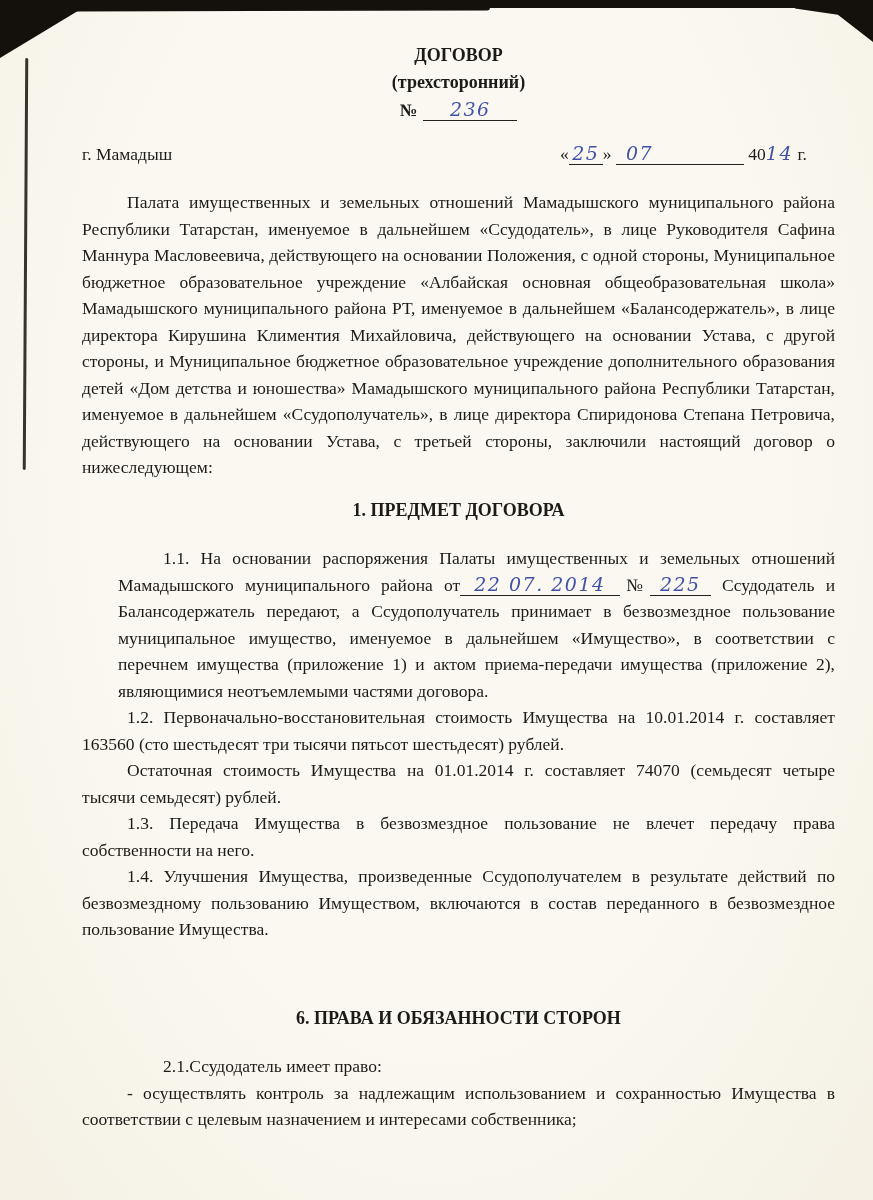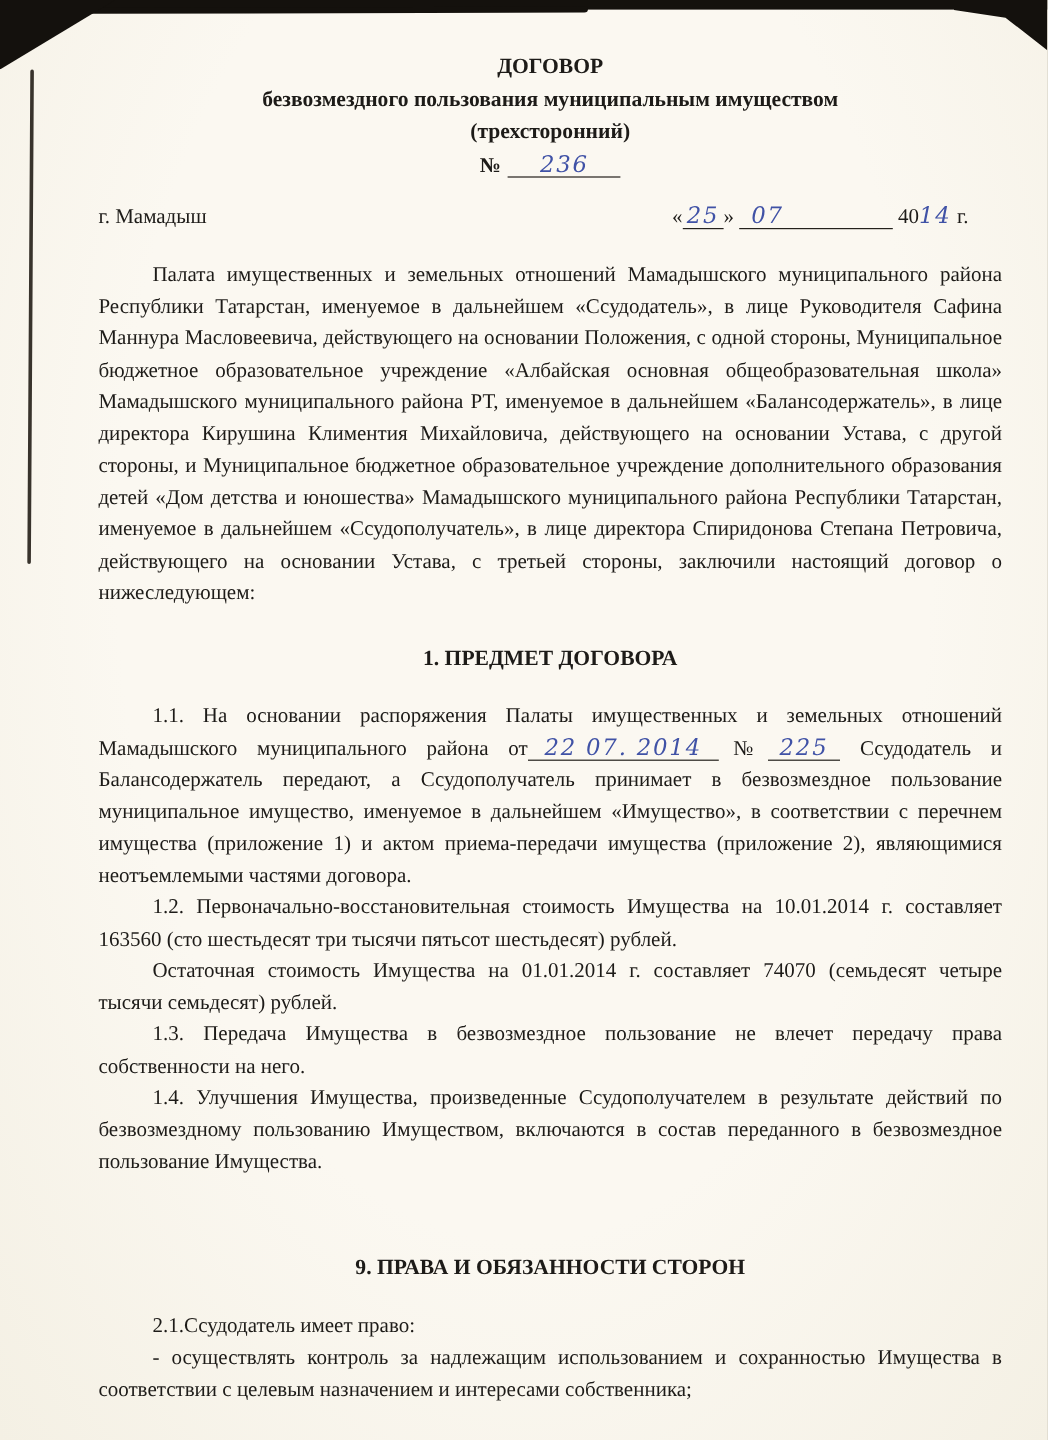--- a/index.html
+++ b/index.html
@@ -85,7 +85,6 @@
 
     <div class="title-block t-center">
       <div>ДОГОВОР</div>
-      <div>безвозмездного пользования муниципальным имуществом</div>
       <div>(трехсторонний)</div>
     </div>
 

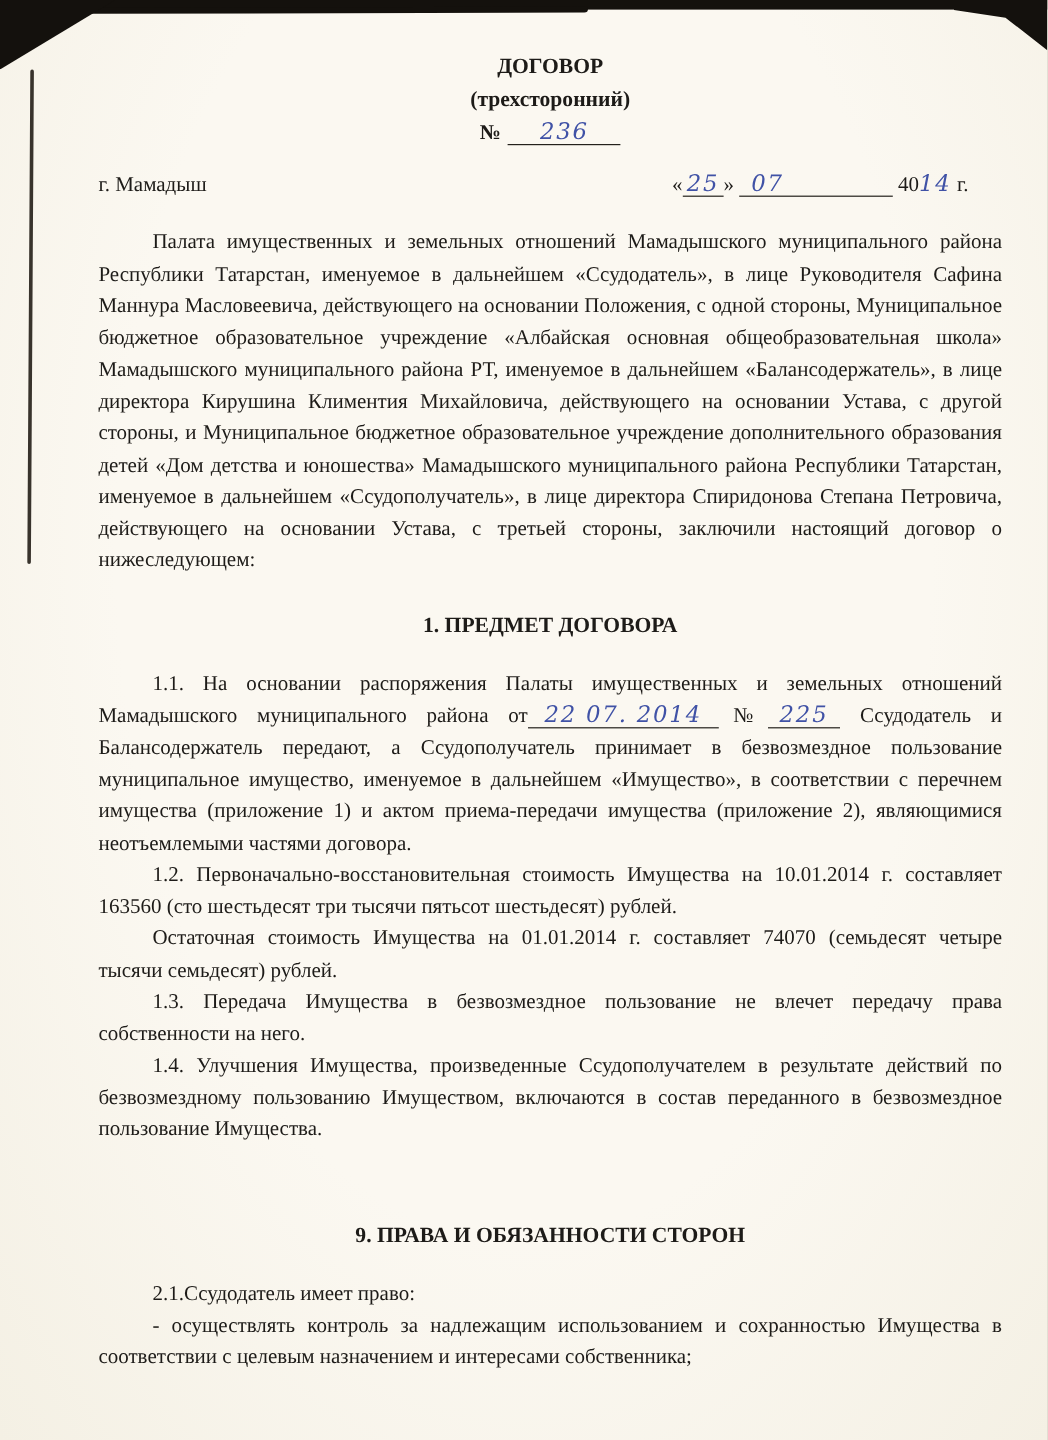--- a/index.html
+++ b/index.html
@@ -57,7 +57,7 @@
   p { margin:0; text-align:justify; text-indent:45px; }
   .preamble { margin-top:22px; }
   .heading { text-align:center; font-weight:bold; font-size:18px; text-indent:0; }
-  .h1 { margin-top:28px; }
+  .h1 { margin-top:16px; }
   .h2 { margin-top:62px; }
   .after-heading { margin-top:22px; }
   .p-norm { margin-top:0; }

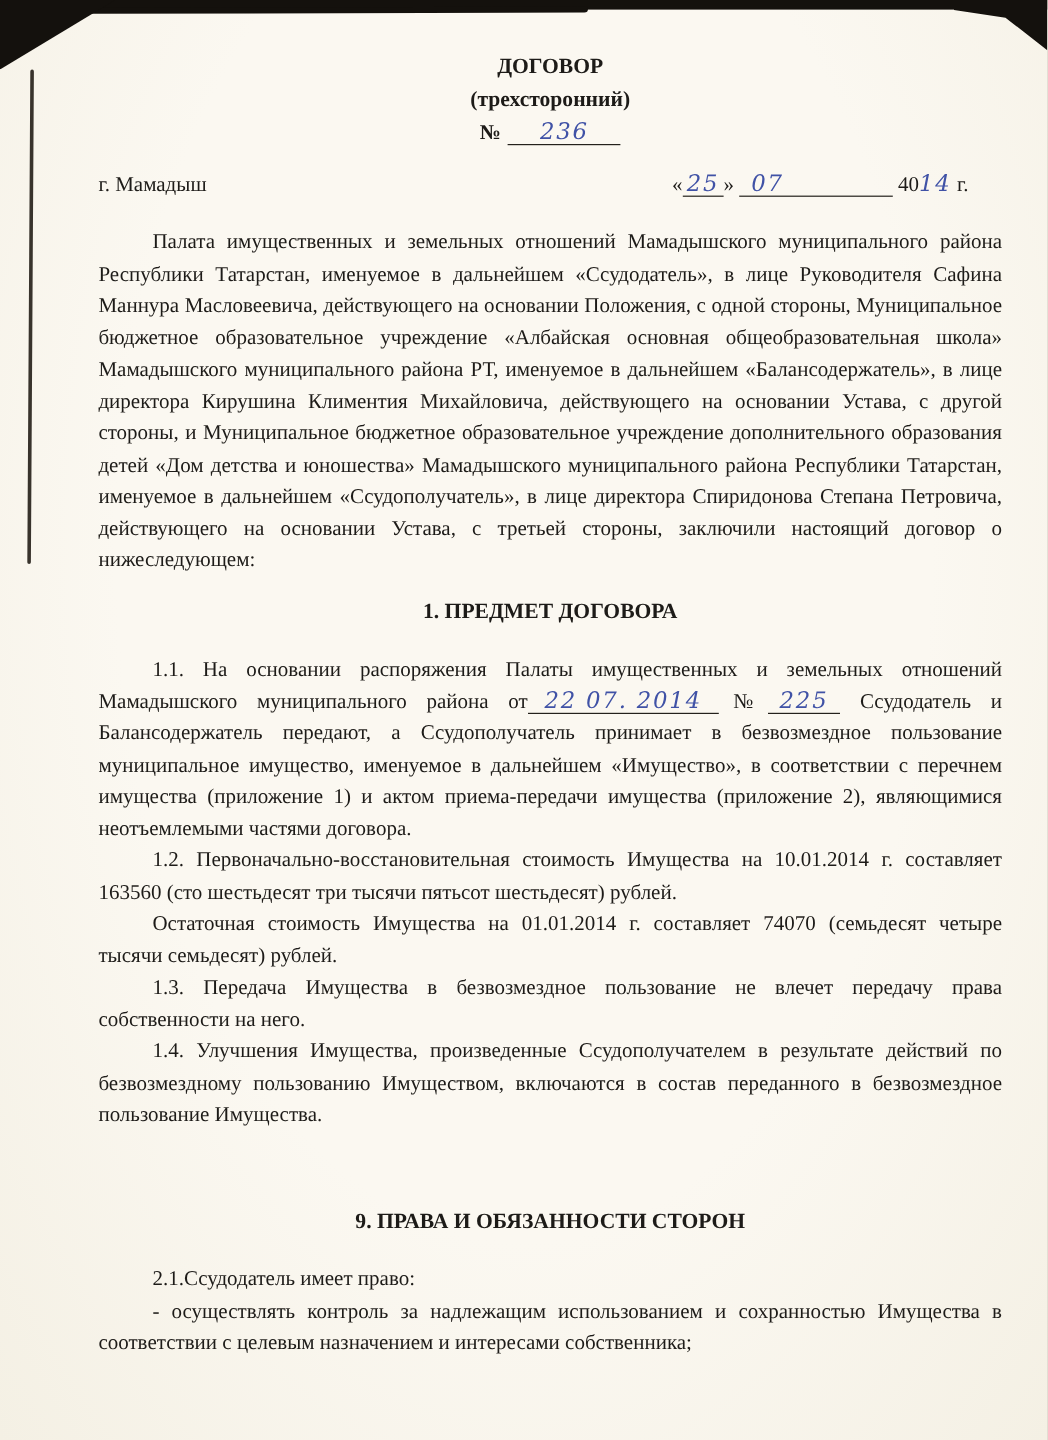--- a/index.html
+++ b/index.html
@@ -59,7 +59,7 @@
   .heading { text-align:center; font-weight:bold; font-size:18px; text-indent:0; }
   .h1 { margin-top:16px; }
   .h2 { margin-top:62px; }
-  .after-heading { margin-top:22px; }
+  .after-heading { margin-top:22px;margin-left:36px; }
   .p-norm { margin-top:0; }
   .p11-hand-underline {
     display:inline-block; border-bottom:1.6px solid #24211c;

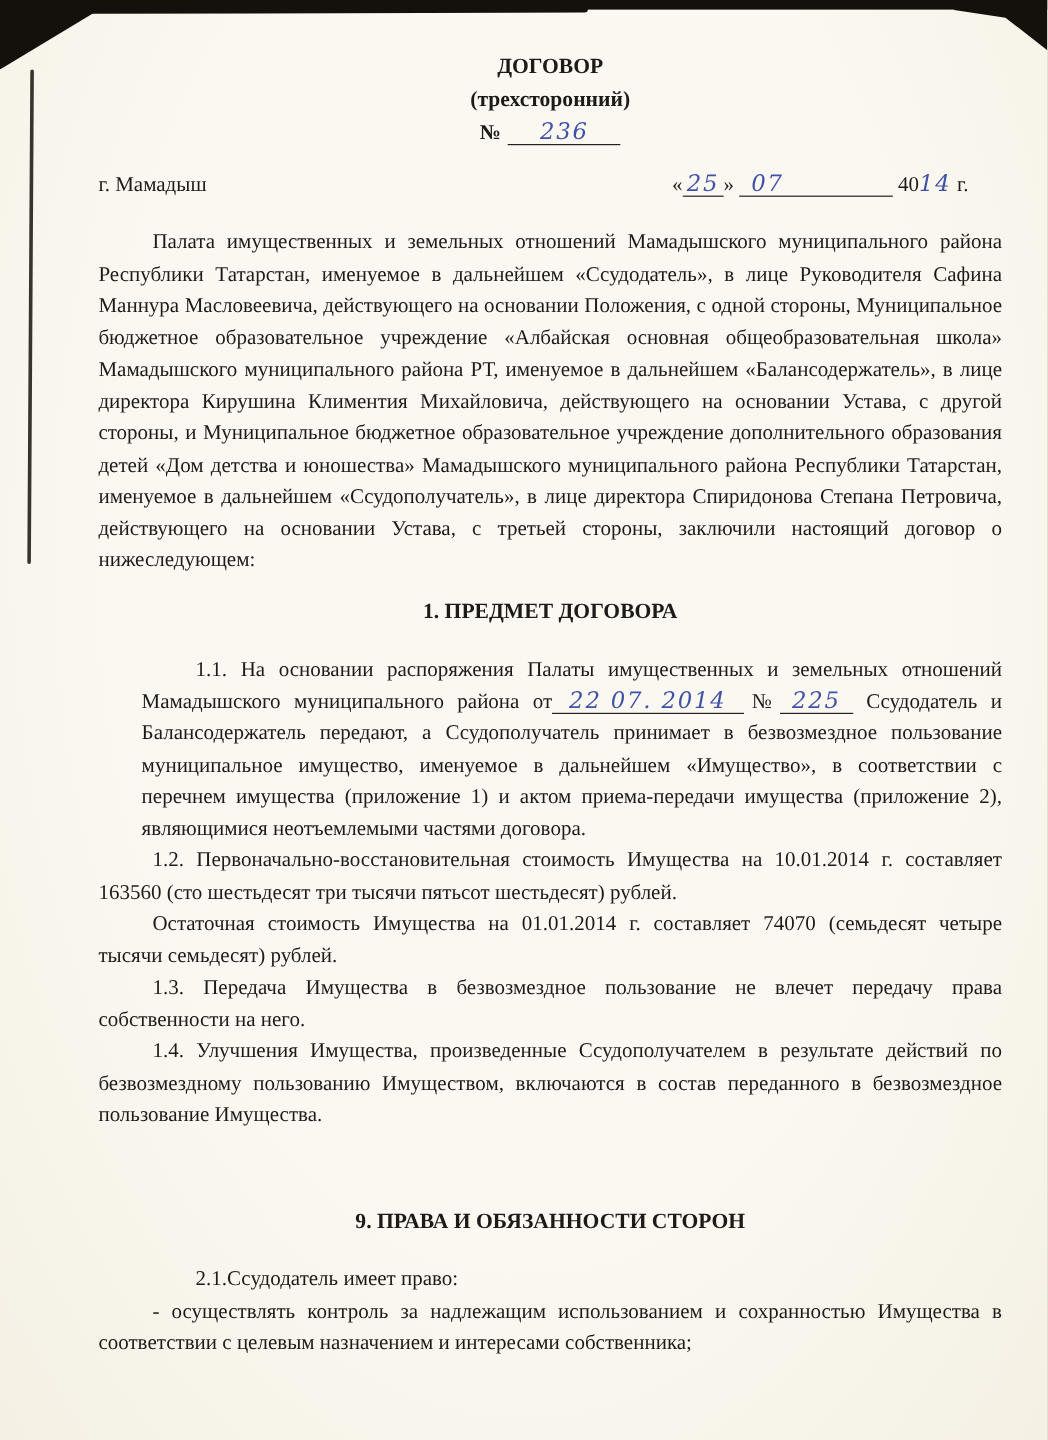--- a/index.html
+++ b/index.html
@@ -113,7 +113,7 @@
     <p class="p-norm">1.3. Передача Имущества в безвозмездное пользование не влечет передачу права собственности на него.</p>
     <p class="p-norm">1.4. Улучшения Имущества, произведенные Ссудополучателем в результате действий по безвозмездному пользованию Имуществом, включаются в состав переданного в безвозмездное пользование Имущества.</p>
 
-    <p class="heading h2">9. ПРАВА И ОБЯЗАННОСТИ СТОРОН</p>
+    <p class="heading h2">6. ПРАВА И ОБЯЗАННОСТИ СТОРОН</p>
 
     <p class="after-heading">2.1.Ссудодатель имеет право:</p>
     <p class="p-norm">-  осуществлять контроль  за надлежащим использованием и сохранностью Имущества в соответствии с целевым назначением и интересами собственника;</p>

